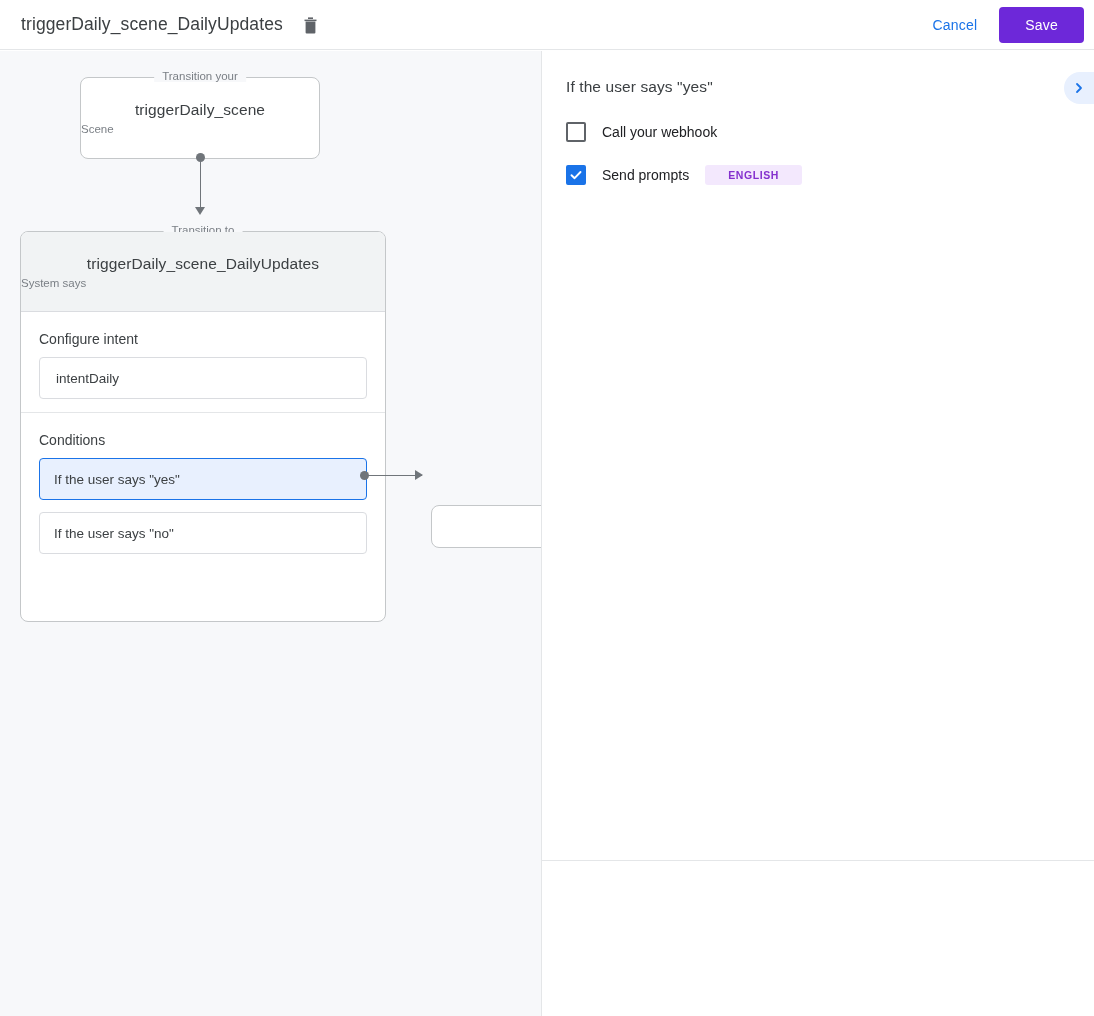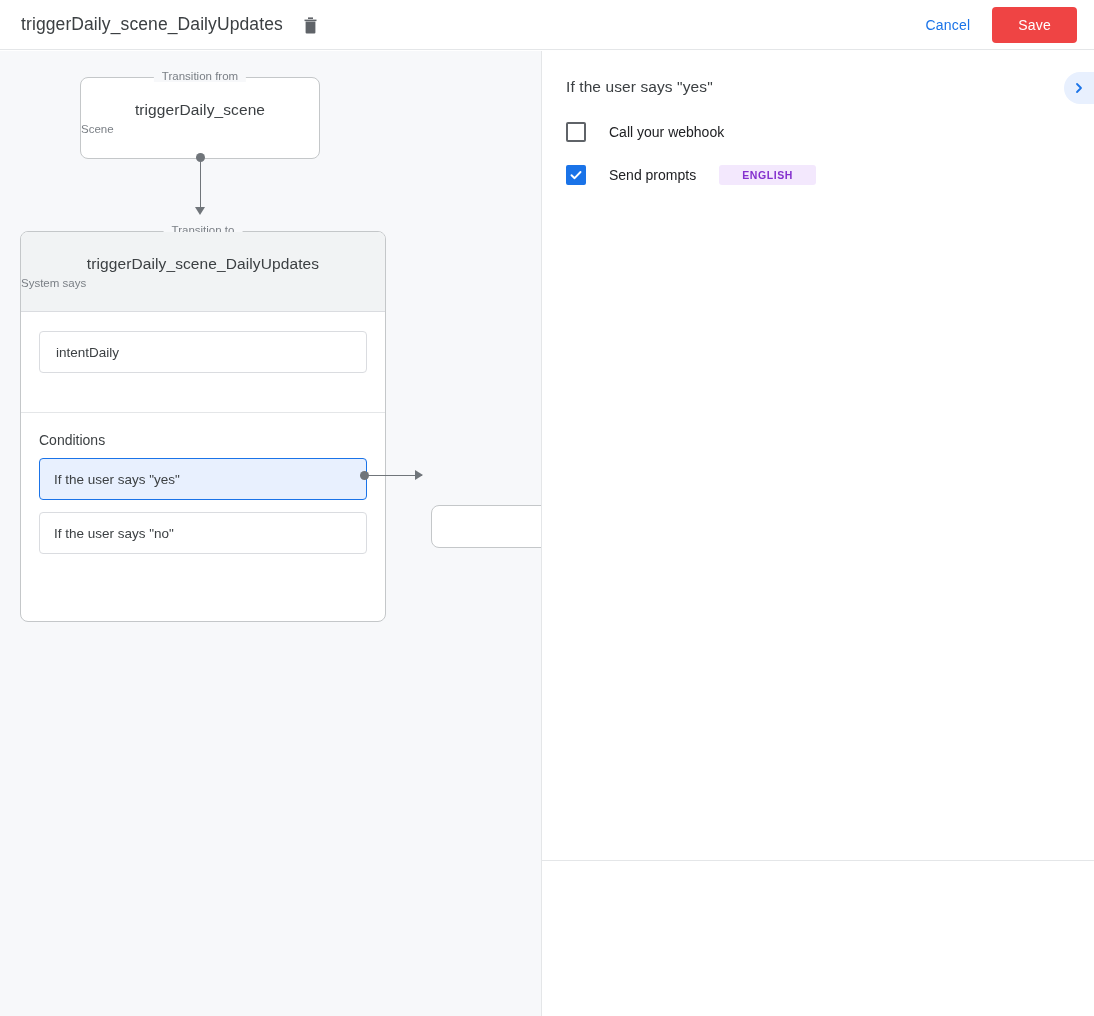--- a/index.html
+++ b/index.html
@@ -38,8 +38,8 @@
     background: transparent; border: none; letter-spacing: .2px;
   }
   #save-btn {
-    margin-left: 8px; margin-right: 17px;
-    background: #ef4444; color: #fff;
+    margin-left: 8px; margin-right: 10px;
+    background: #6d28d9; color: #fff;
     font-size: 14px; font-weight: 500; letter-spacing: .2px;
     border: none; border-radius: 4px;
     padding: 0 26px; height: 36px; cursor: pointer;

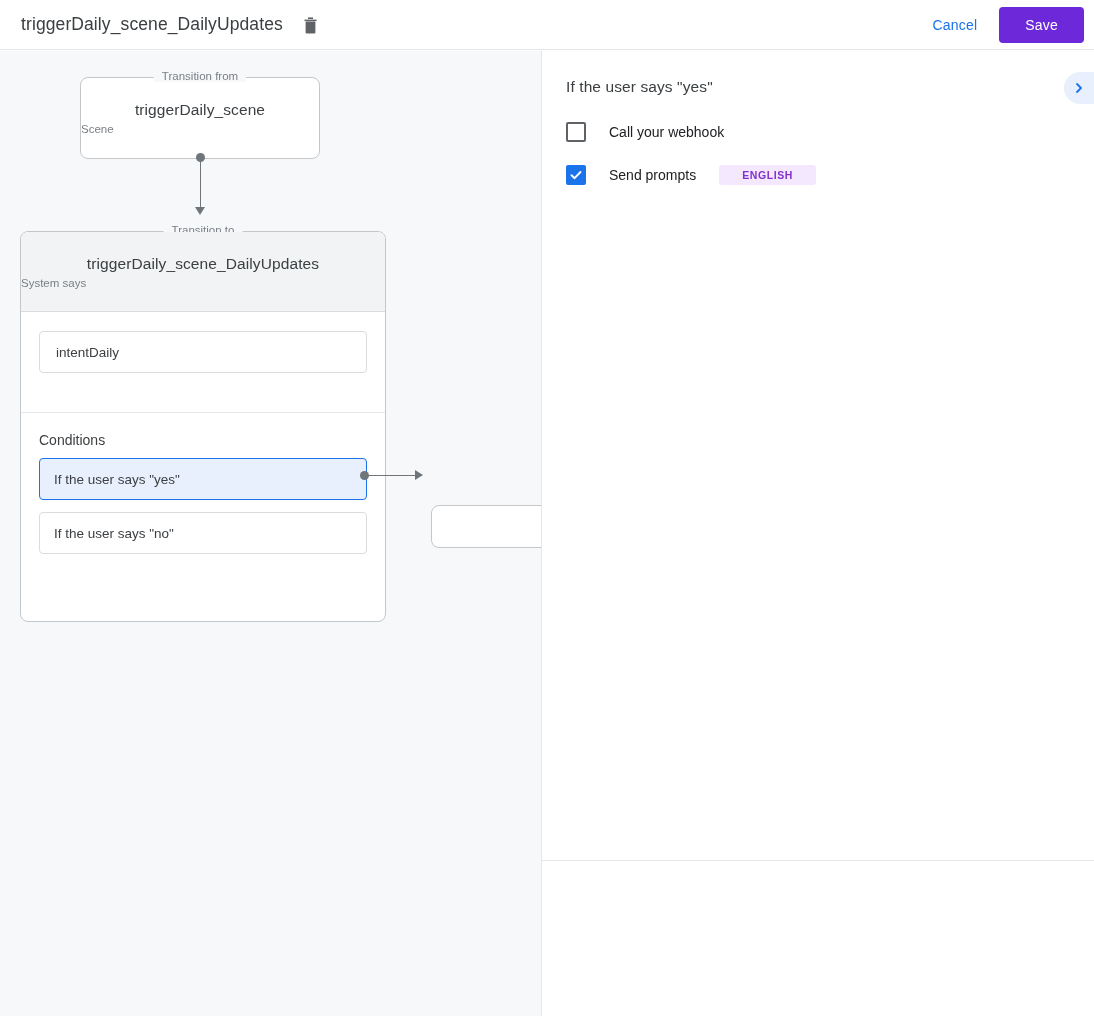--- a/index.html
+++ b/index.html
@@ -221,7 +221,7 @@
 <div id="canvas">
 
   <div id="node-from" class="group-box">
-    <div class="group-legend">Transition from</div>
+    <div class="group-legend">Transition your</div>
     <div class="node-title">triggerDaily_scene</div>
     <div class="node-sub">Scene</div>
   </div>

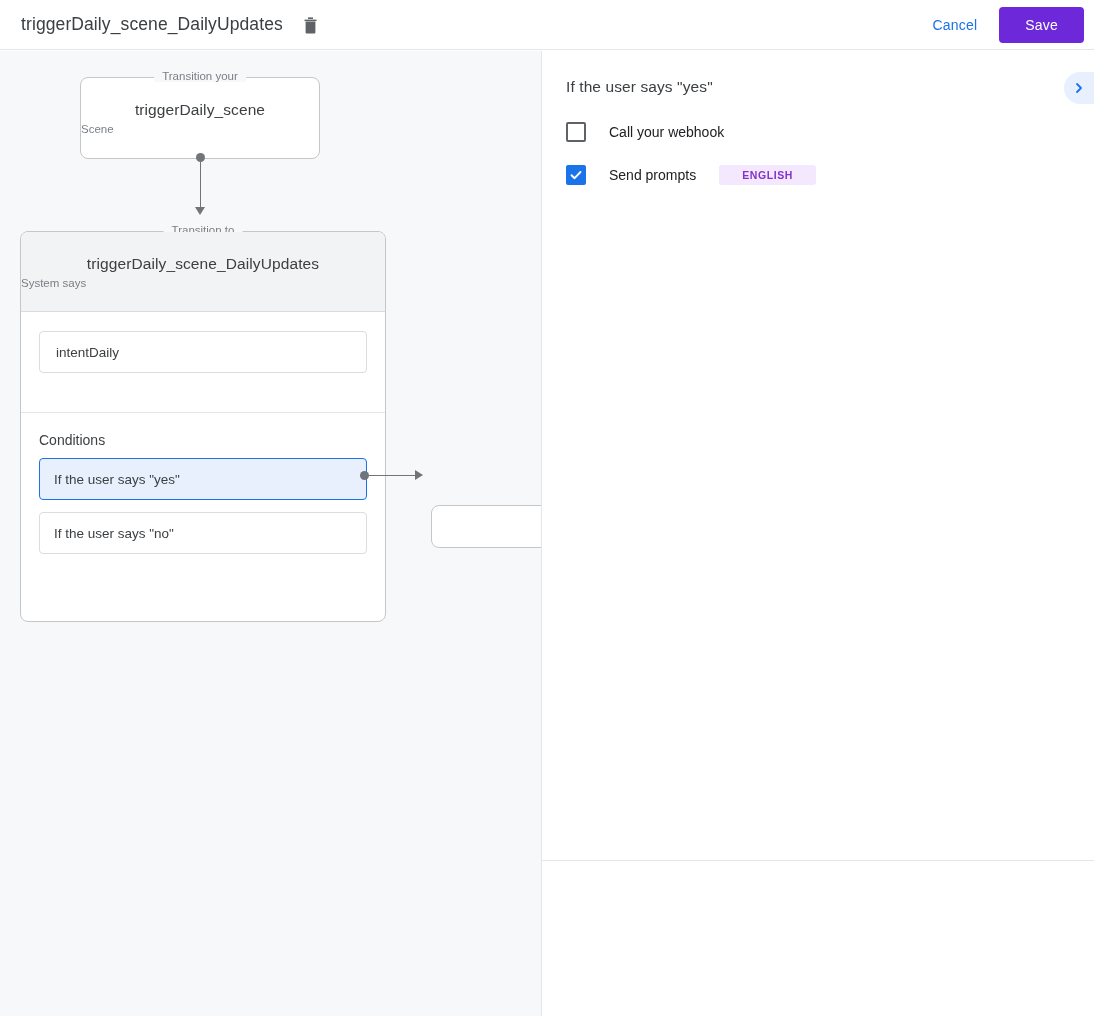--- a/index.html
+++ b/index.html
@@ -175,7 +175,7 @@
 
   .row-check {
     position: absolute; left: 24px;
-    display: flex; align-items: center; gap: 7px;
+    display: flex; align-items: center;
   }
   .cbox {
     width: 20px; height: 20px; border-radius: 2px;

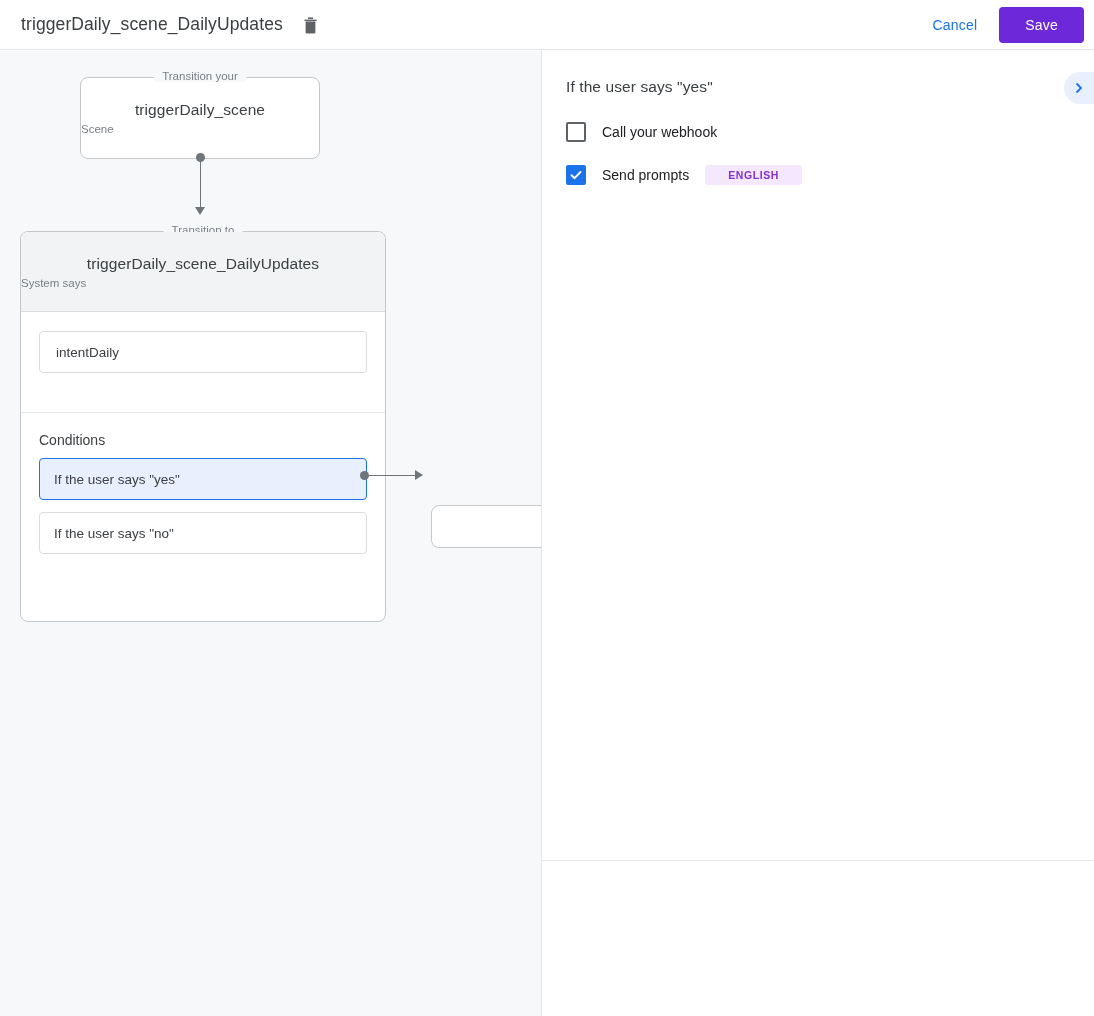--- a/index.html
+++ b/index.html
@@ -238,6 +238,7 @@
     </div>
 
     <div id="section-intent">
+      <div class="section-label">Configure intent</div>
       <div class="field-box">intentDaily</div>
     </div>
 

